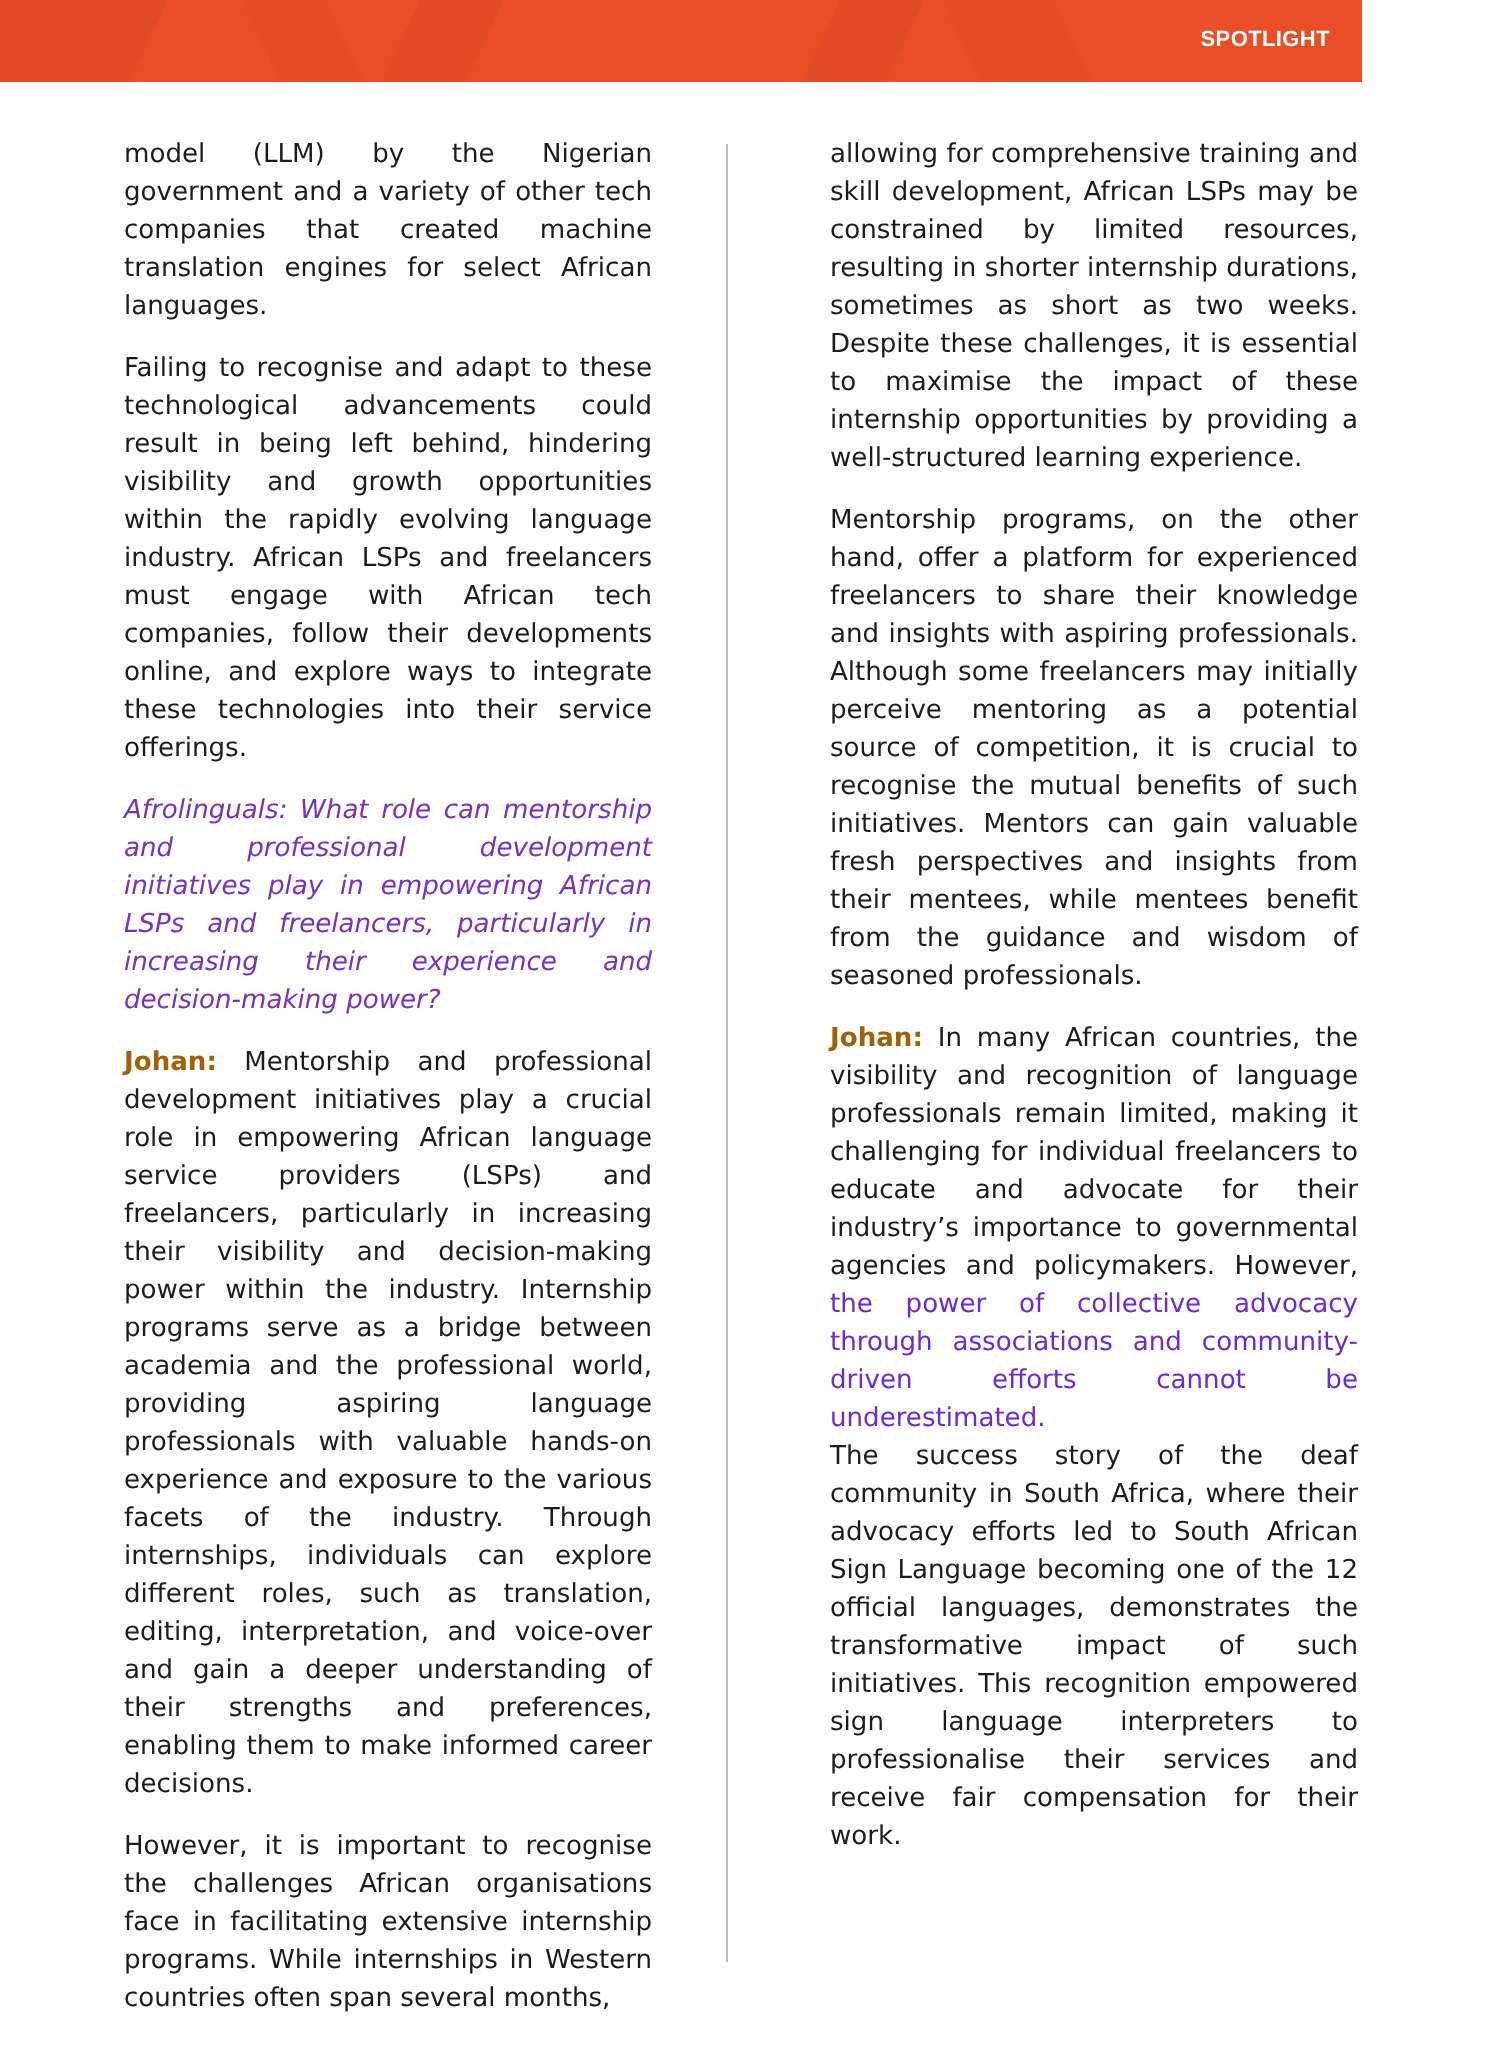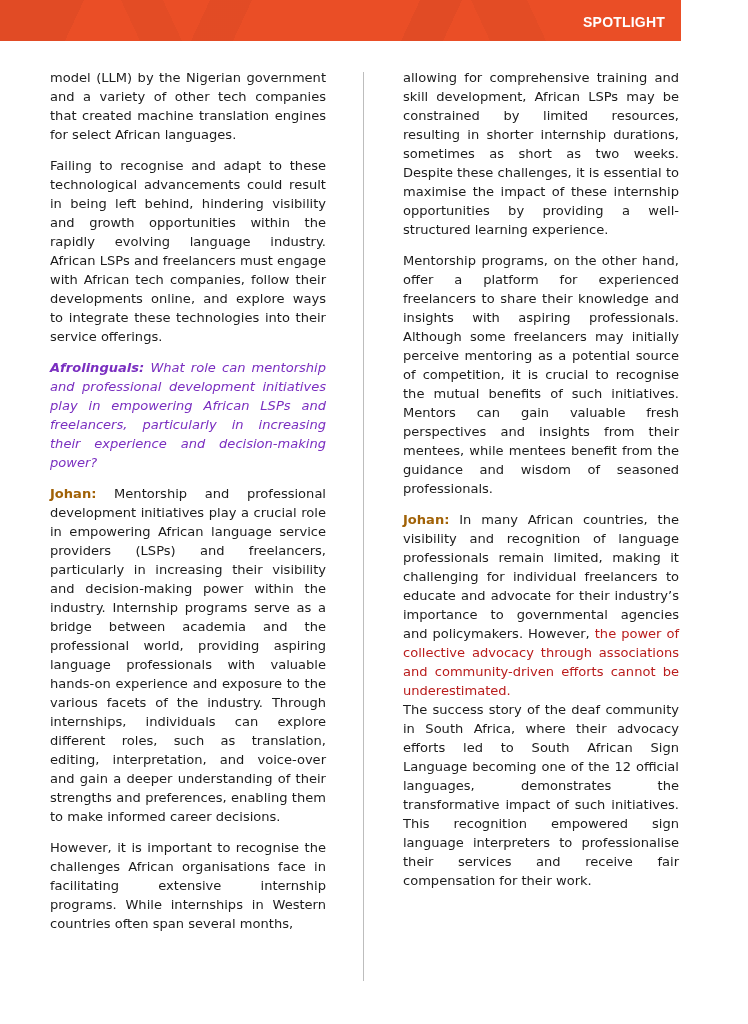--- a/index.html
+++ b/index.html
@@ -12,7 +12,7 @@
               linear-gradient(65deg, transparent 0 20%, rgba(0,0,0,0.03) 20% 26%, transparent 26% 70%, rgba(0,0,0,0.03) 70% 78%, transparent 78%); }
   .banner-title { position:absolute; right:16px; top:14px; color:#ffffff;
                   font-family:"Liberation Sans", sans-serif; font-weight:bold;
-                  font-size:14px; letter-spacing:0.2px;text-align:center; }
+                  font-size:11px; letter-spacing:0.2px;text-align:center; }
   .col { position:absolute; top:68px; width:276px;
          font-size:13.05px; line-height:19px; text-align:justify; }
   .col-left { left:50px; }

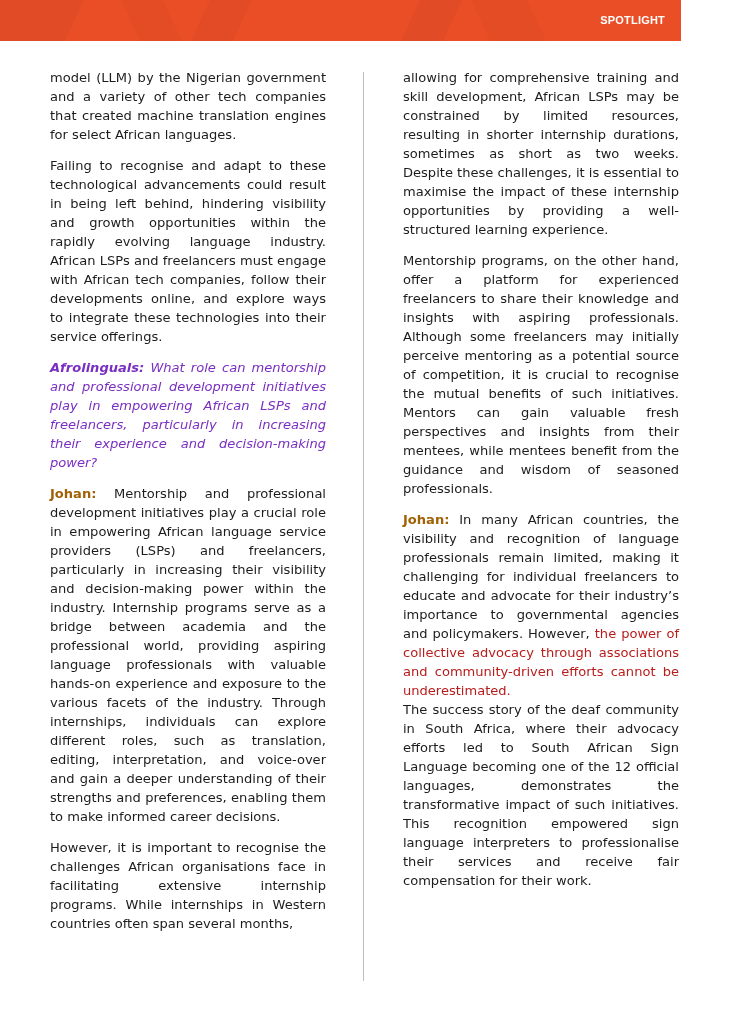--- a/index.html
+++ b/index.html
@@ -18,7 +18,7 @@
   .col-left { left:50px; }
   .col-right { left:403px; }
   .divider { position:absolute; left:363px; top:72px; width:1px; height:909px; background:#bdbdbd; }
-  p { margin:0 0 12px 0; }
+  p { margin:0 0 12px 12px; }
   p.tight { margin-bottom:0; }
   .q { color:#7a2fc0; font-style:italic; }
   .q b { font-weight:bold; }

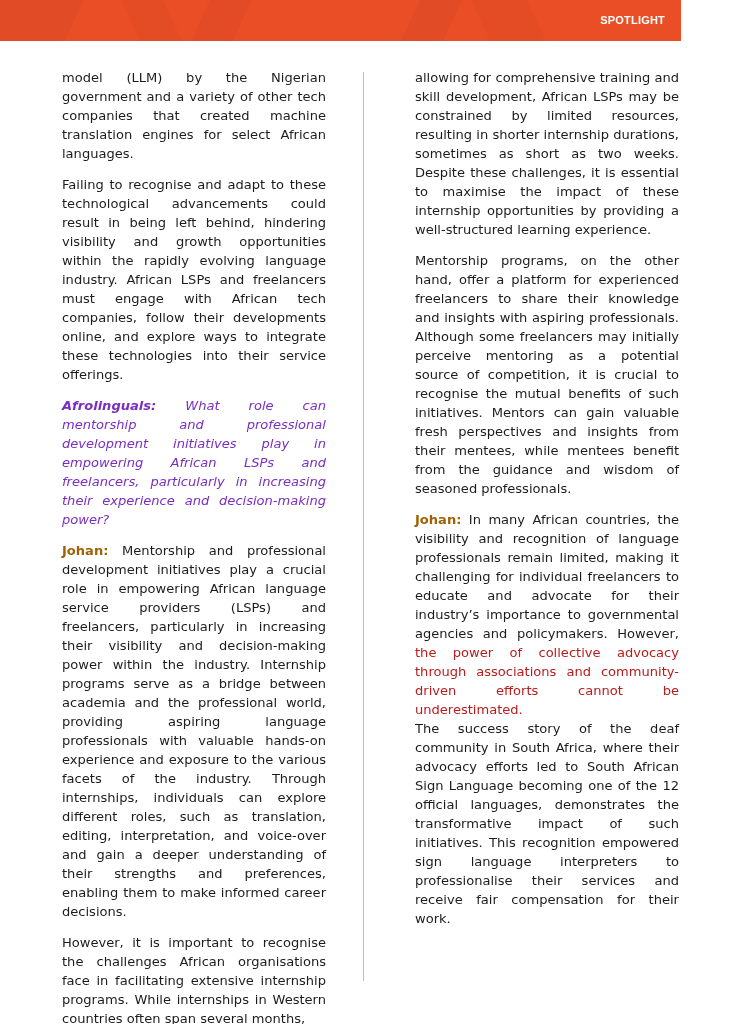--- a/index.html
+++ b/index.html
@@ -21,7 +21,7 @@
   p { margin:0 0 12px 12px; }
   p.tight { margin-bottom:0; }
   .q { color:#7a2fc0; font-style:italic; }
-  .q b { font-weight:bold; }
+  .q b { font-weight:normal; }
   .speaker { font-weight:bold; color:#a16207; }
   .hl { color:#b91c1c; }
 </style>

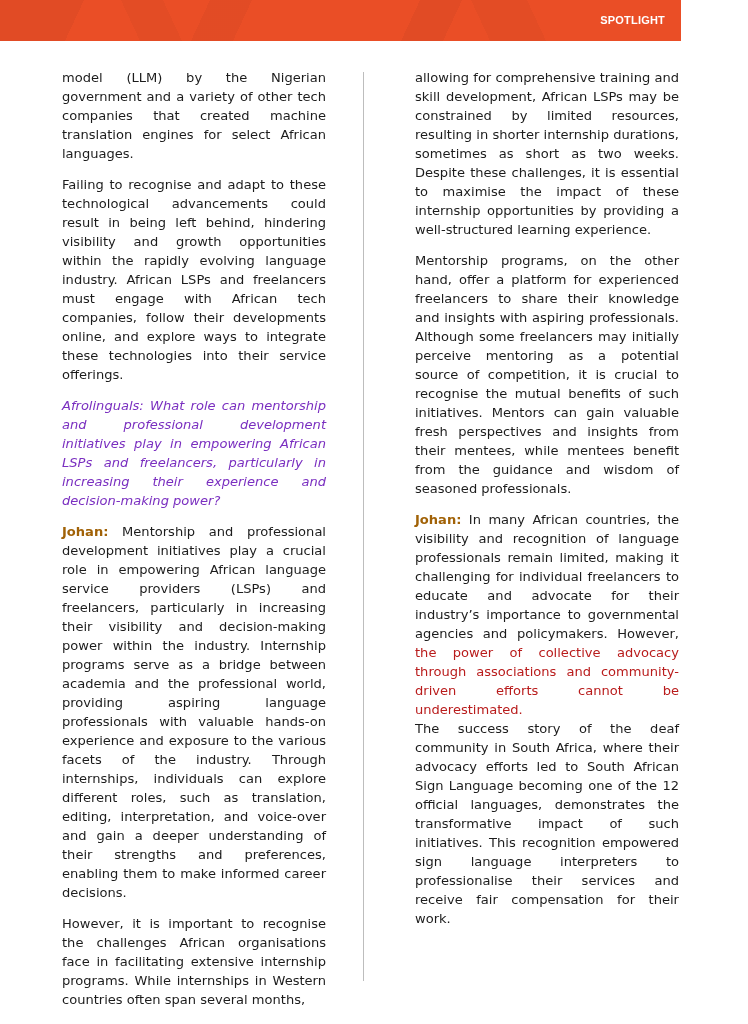--- a/index.html
+++ b/index.html
@@ -23,7 +23,7 @@
   .q { color:#7a2fc0; font-style:italic; }
   .q b { font-weight:normal; }
   .speaker { font-weight:bold; color:#a16207; }
-  .hl { color:#b91c1c; }
+  .hl { color:#6d28d9; }
 </style>
 </head>
 <body>

